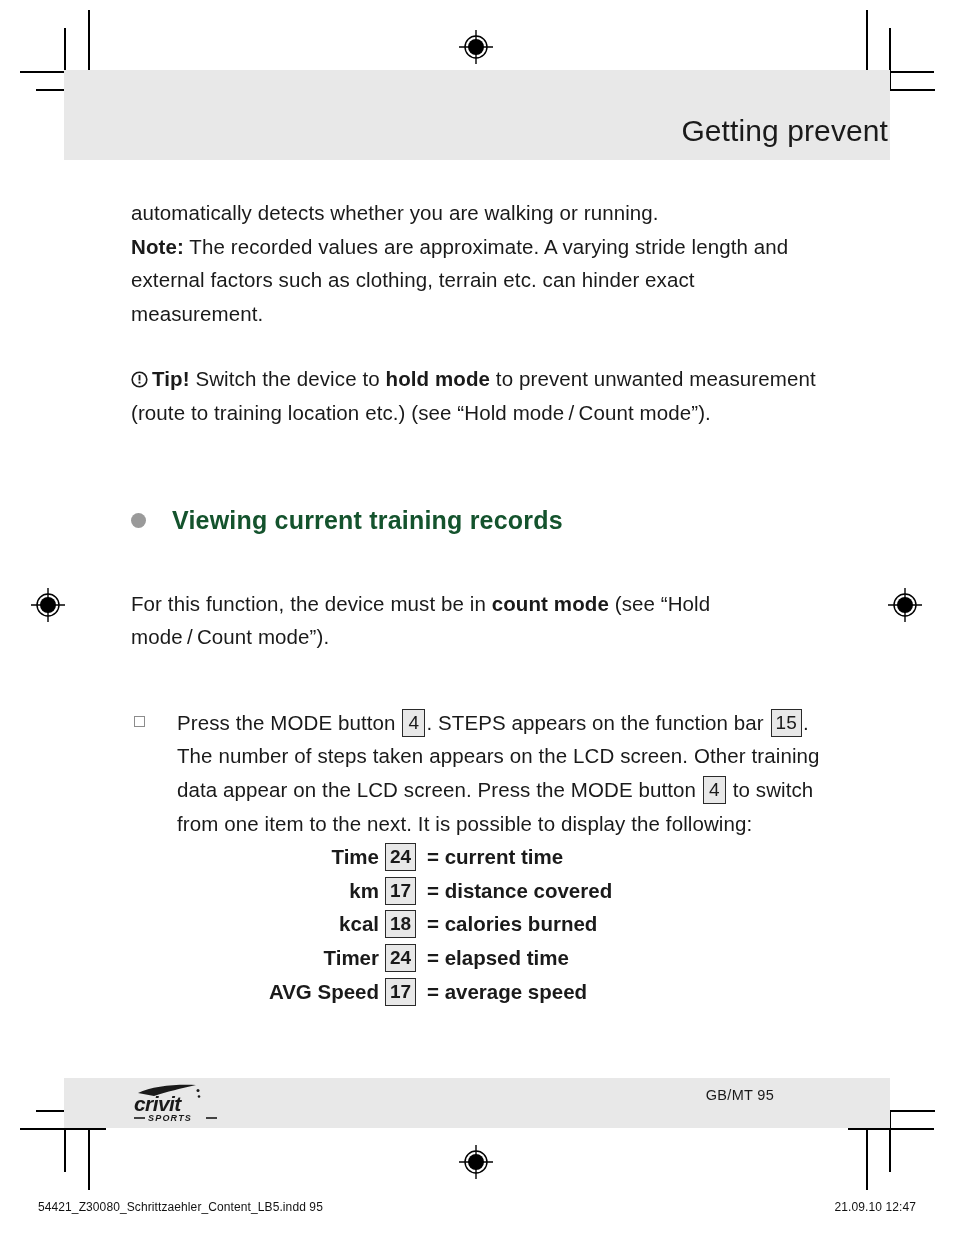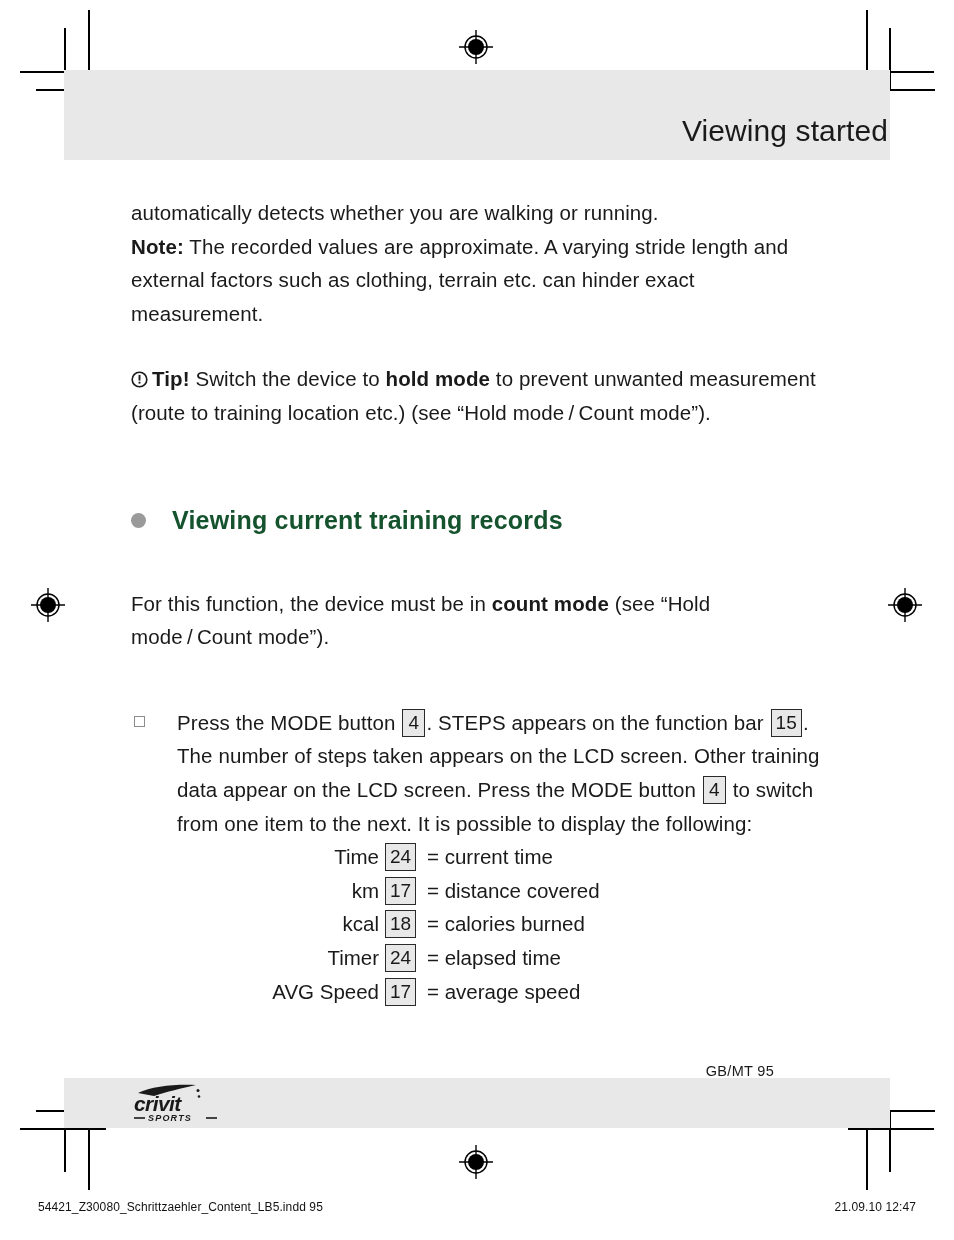--- a/index.html
+++ b/index.html
@@ -276,7 +276,7 @@
   </div>
 
   <div class="band" id="header-band"></div>
-  <div id="header-title">Viewing started</div>
+  <div id="header-title">Getting prevent</div>
 
   <div id="content">
 

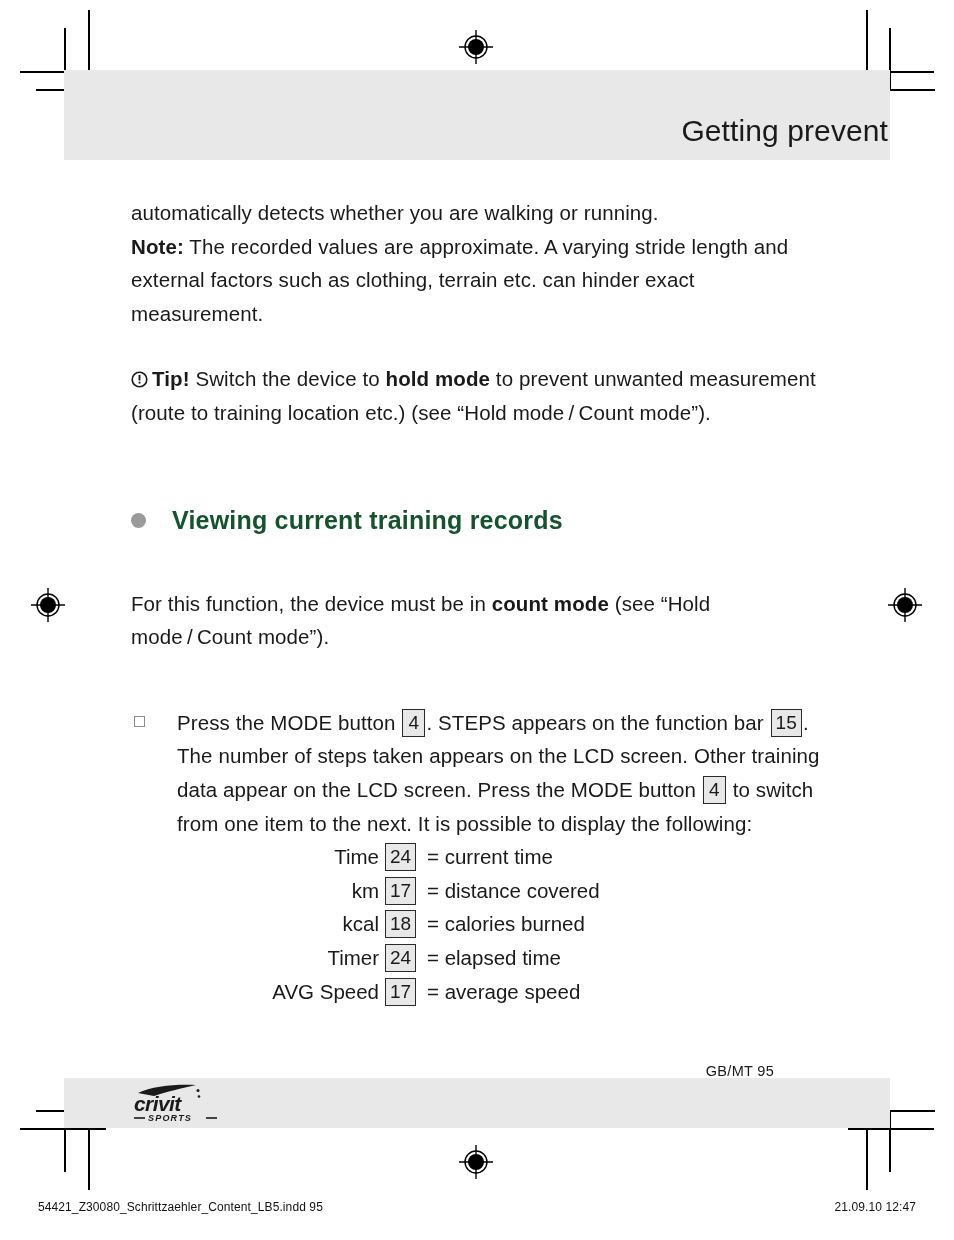--- a/index.html
+++ b/index.html
@@ -144,6 +144,7 @@
     margin: 0;
     padding: 0;
     list-style: none;
+    font-weight: bold;
   }
   .def-row {
     display: flex;

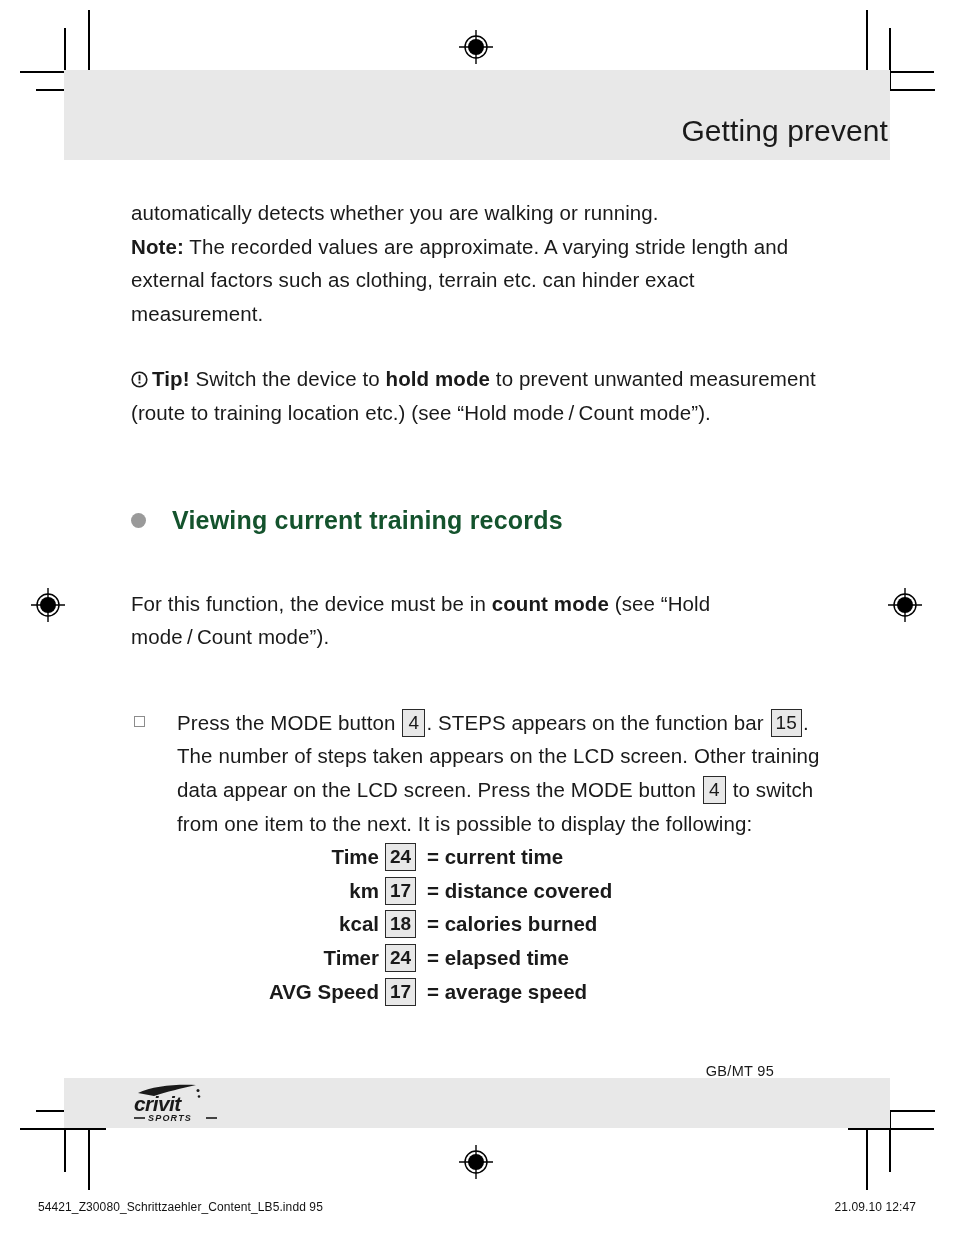--- a/index.html
+++ b/index.html
@@ -184,7 +184,7 @@
   #footer-page-info {
     position: absolute;
     right: 180px;
-    top: 1063px;
+    top: 1087px;
     font-size: 14.5px;
     color: #1a1a1a;
     letter-spacing: 0.3px;

